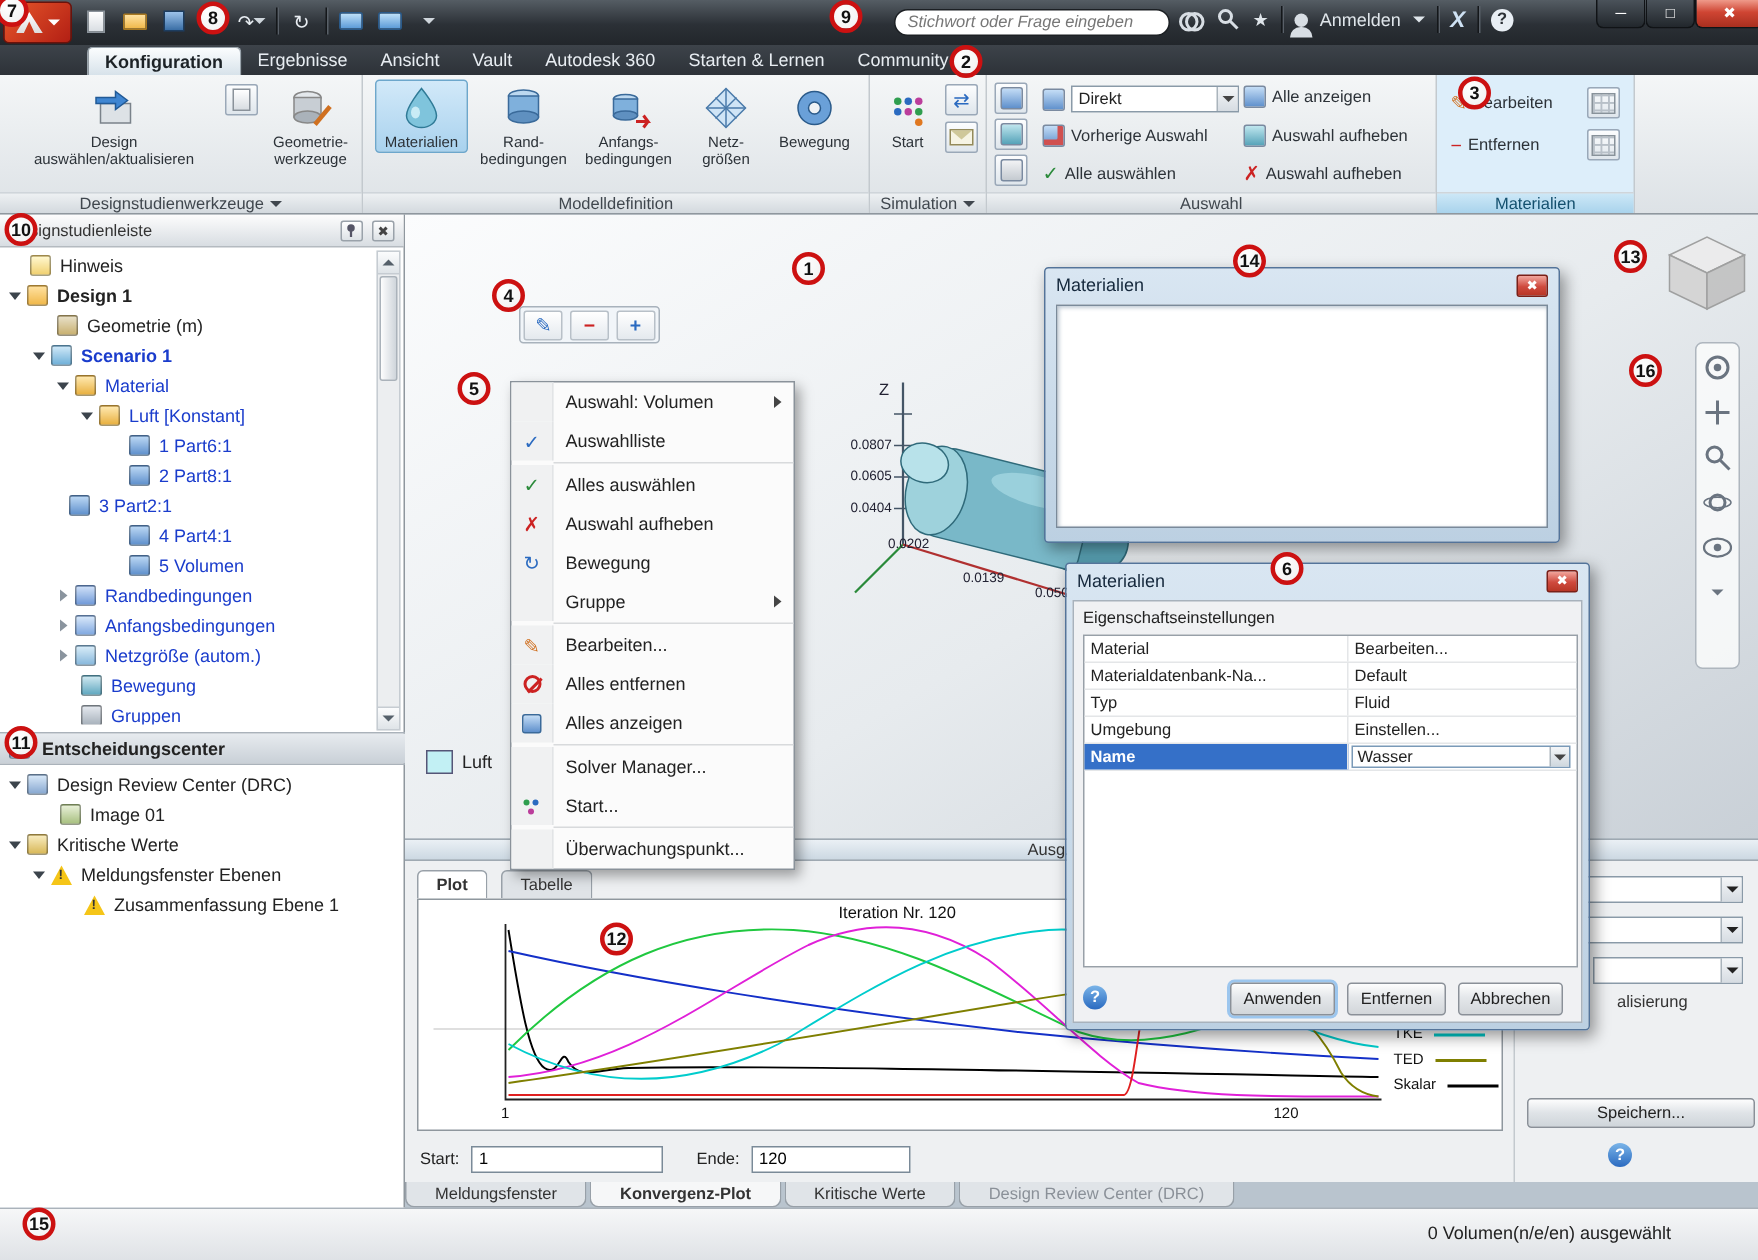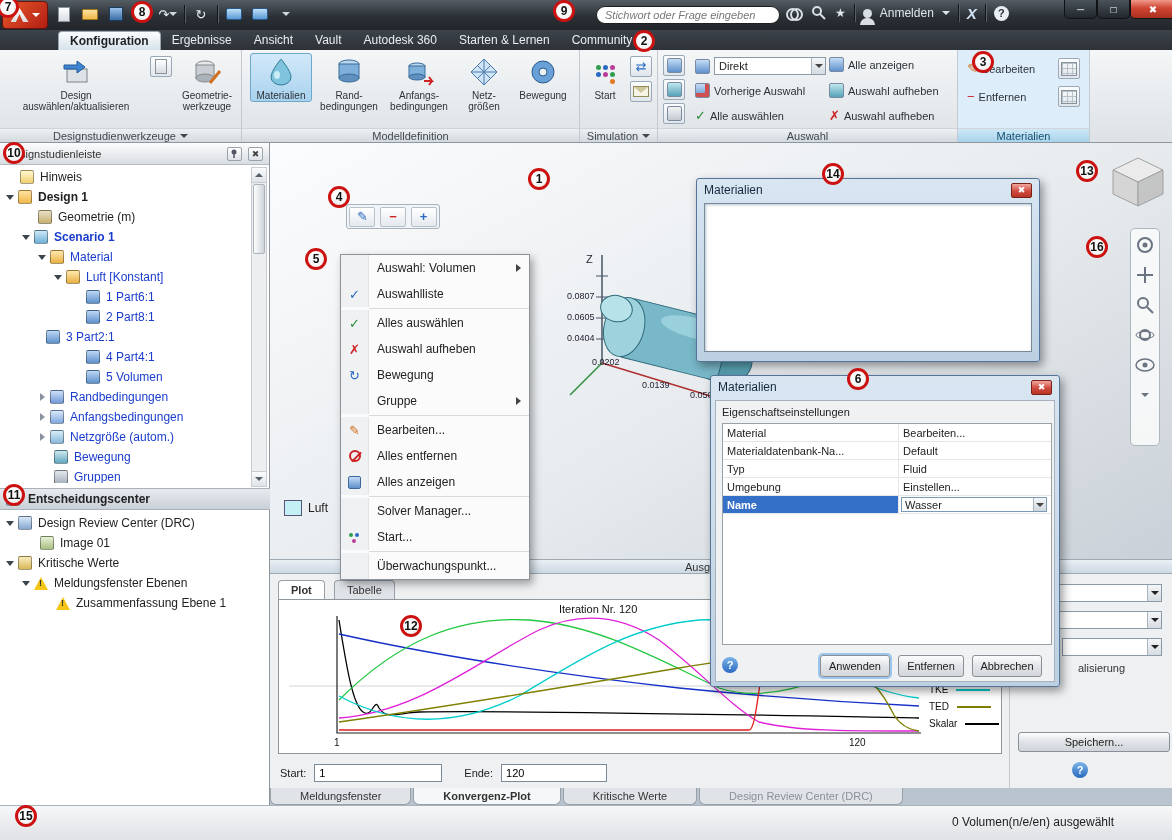--- a/index.html
+++ b/index.html
@@ -153,7 +153,7 @@
 
 
 #btabs{position:absolute;left:270px;top:788px;height:17px;display:flex;z-index:5}
-.btab{padding:0 29px;font-size:11px;display:flex;align-items:center;border:1px solid #98a0a8;border-top:0;border-radius:0 0 6px 6px;background:#e0e4e8;color:#333;margin-right:2px}
+.btab{padding:0 19px;font-size:11px;display:flex;align-items:center;border:1px solid #98a0a8;border-top:0;border-radius:0 0 6px 6px;background:#e0e4e8;color:#333;margin-right:2px}
 .btab.active{background:#f6f7f8;font-weight:bold}
 .btab.dim{color:#8a9098}
 #statusbar{position:absolute;left:0;top:805px;width:1172px;height:35px;background:linear-gradient(#f6f7f8,#dfe2e6);border-top:1px solid #aab2ba;z-index:5}

